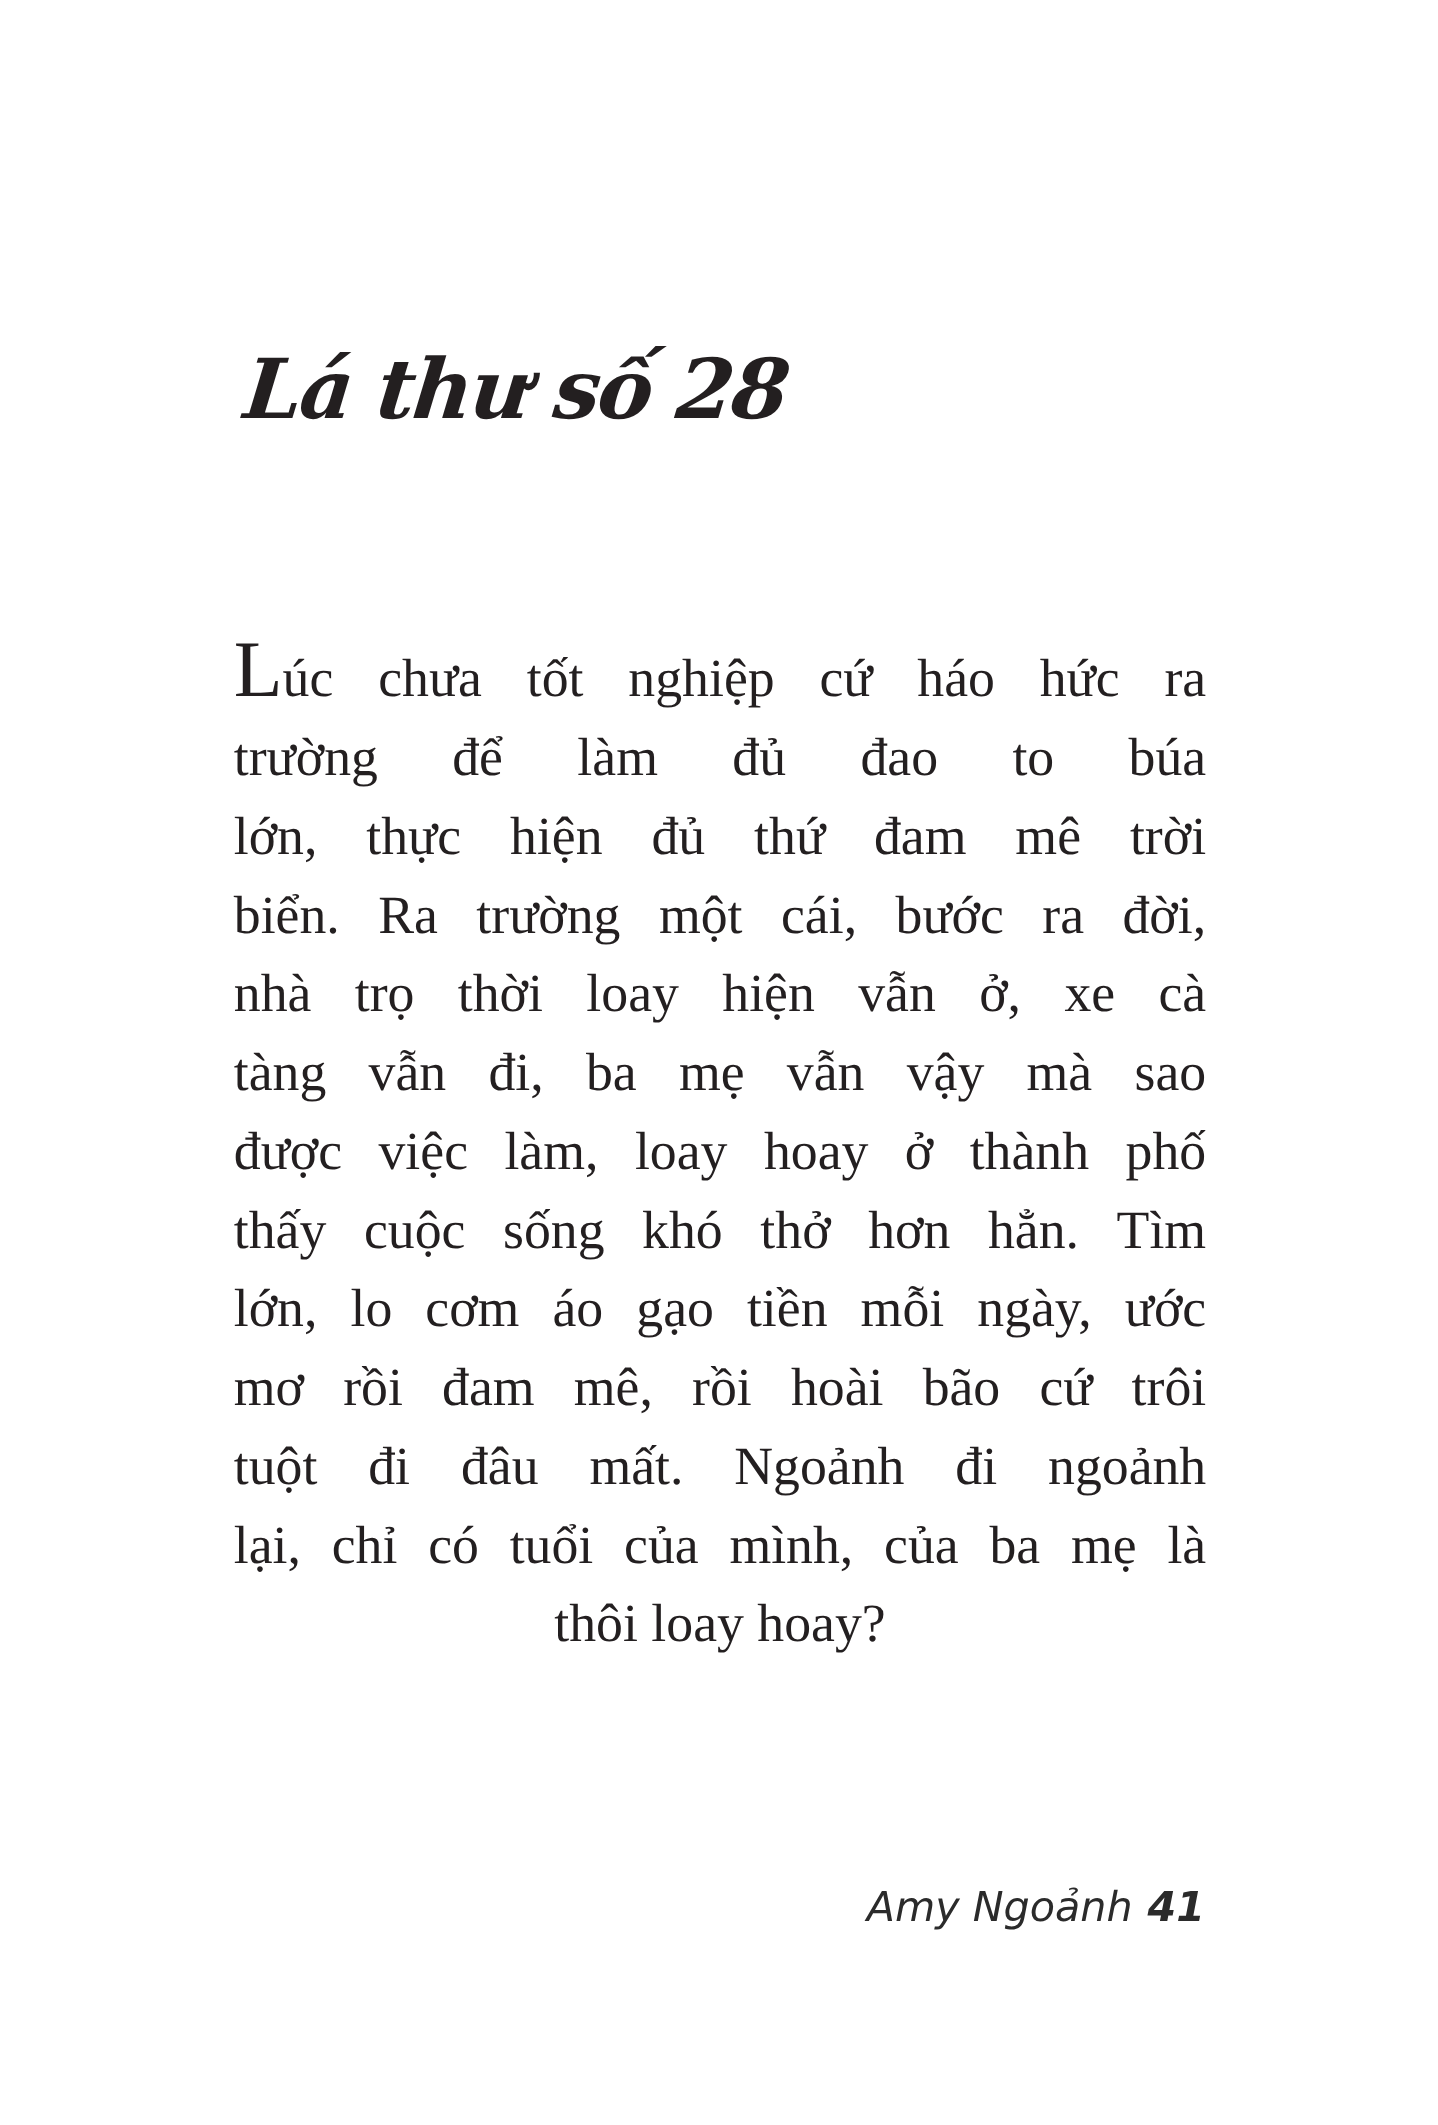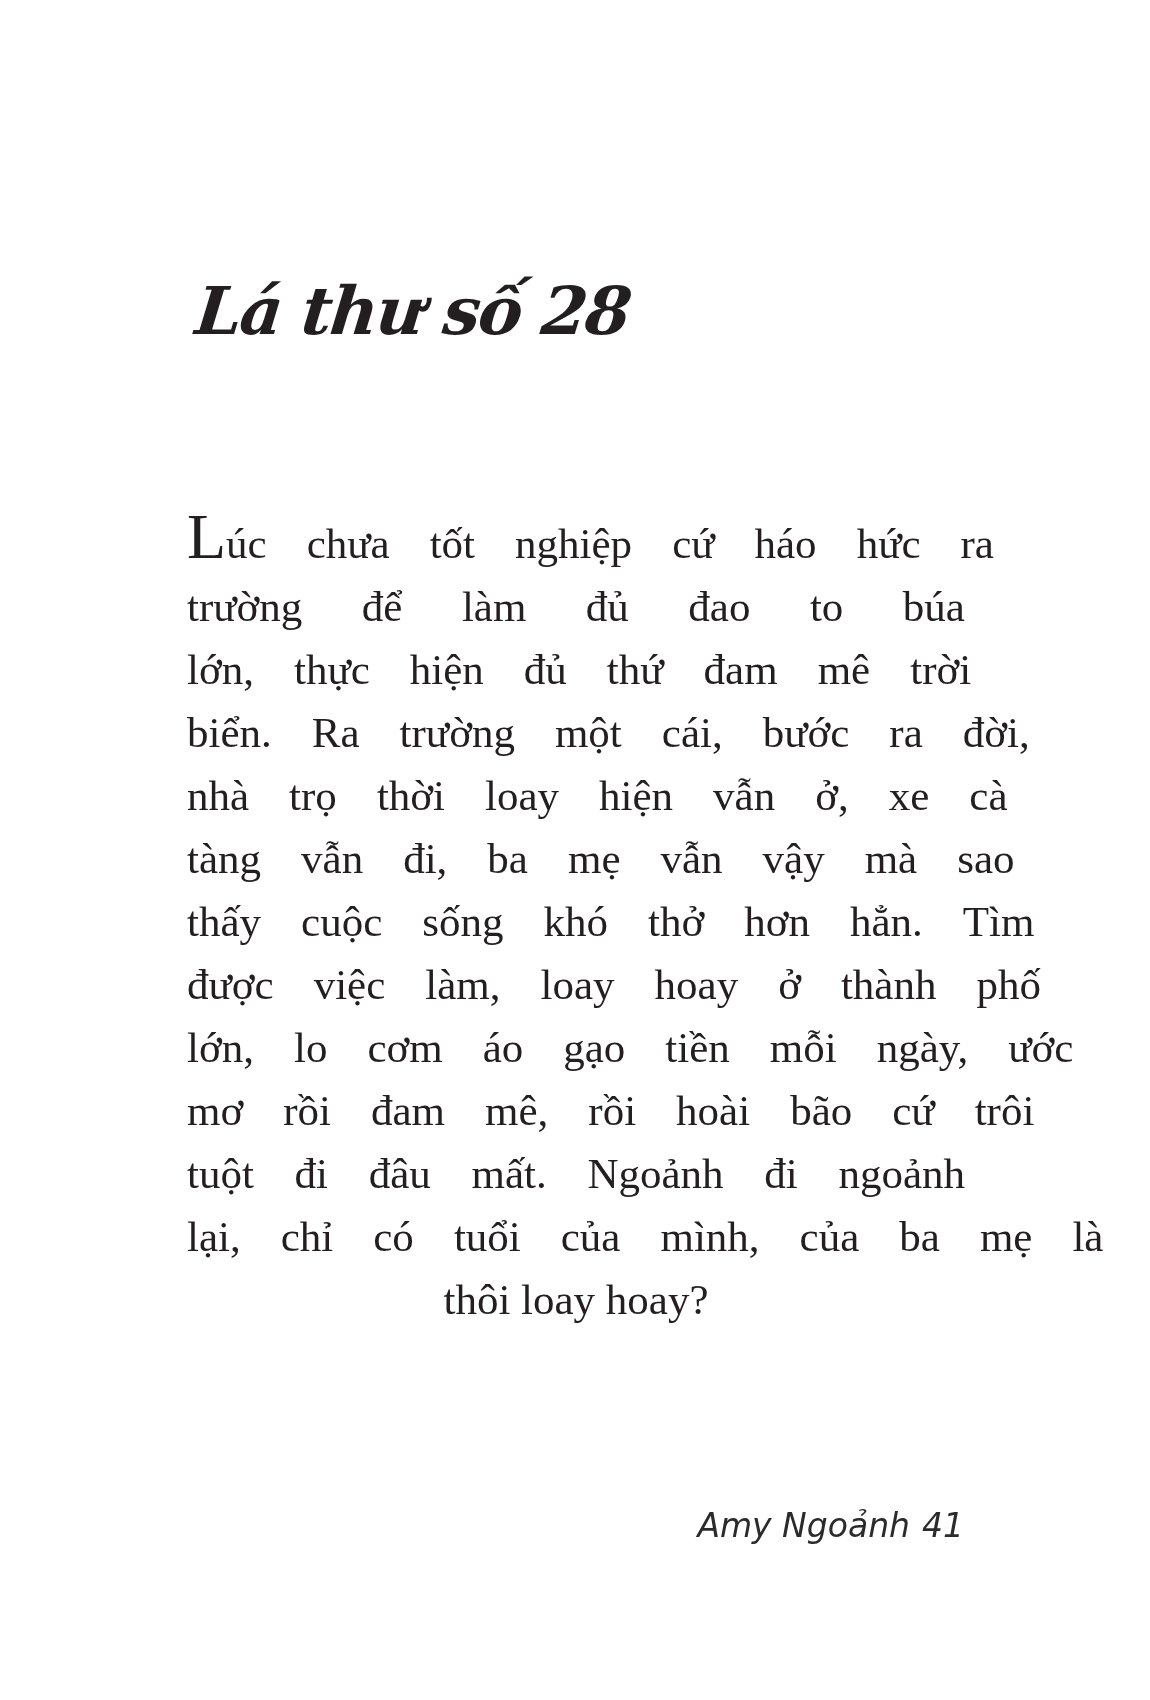--- a/index.html
+++ b/index.html
@@ -35,7 +35,7 @@
     line-height: 63px;
     color: #231f20;
   }
-  .line { height: 63px; gap: 40px; }
+  .line { height: 63px; }
   .jline {
     display: flex;
     justify-content: space-between;

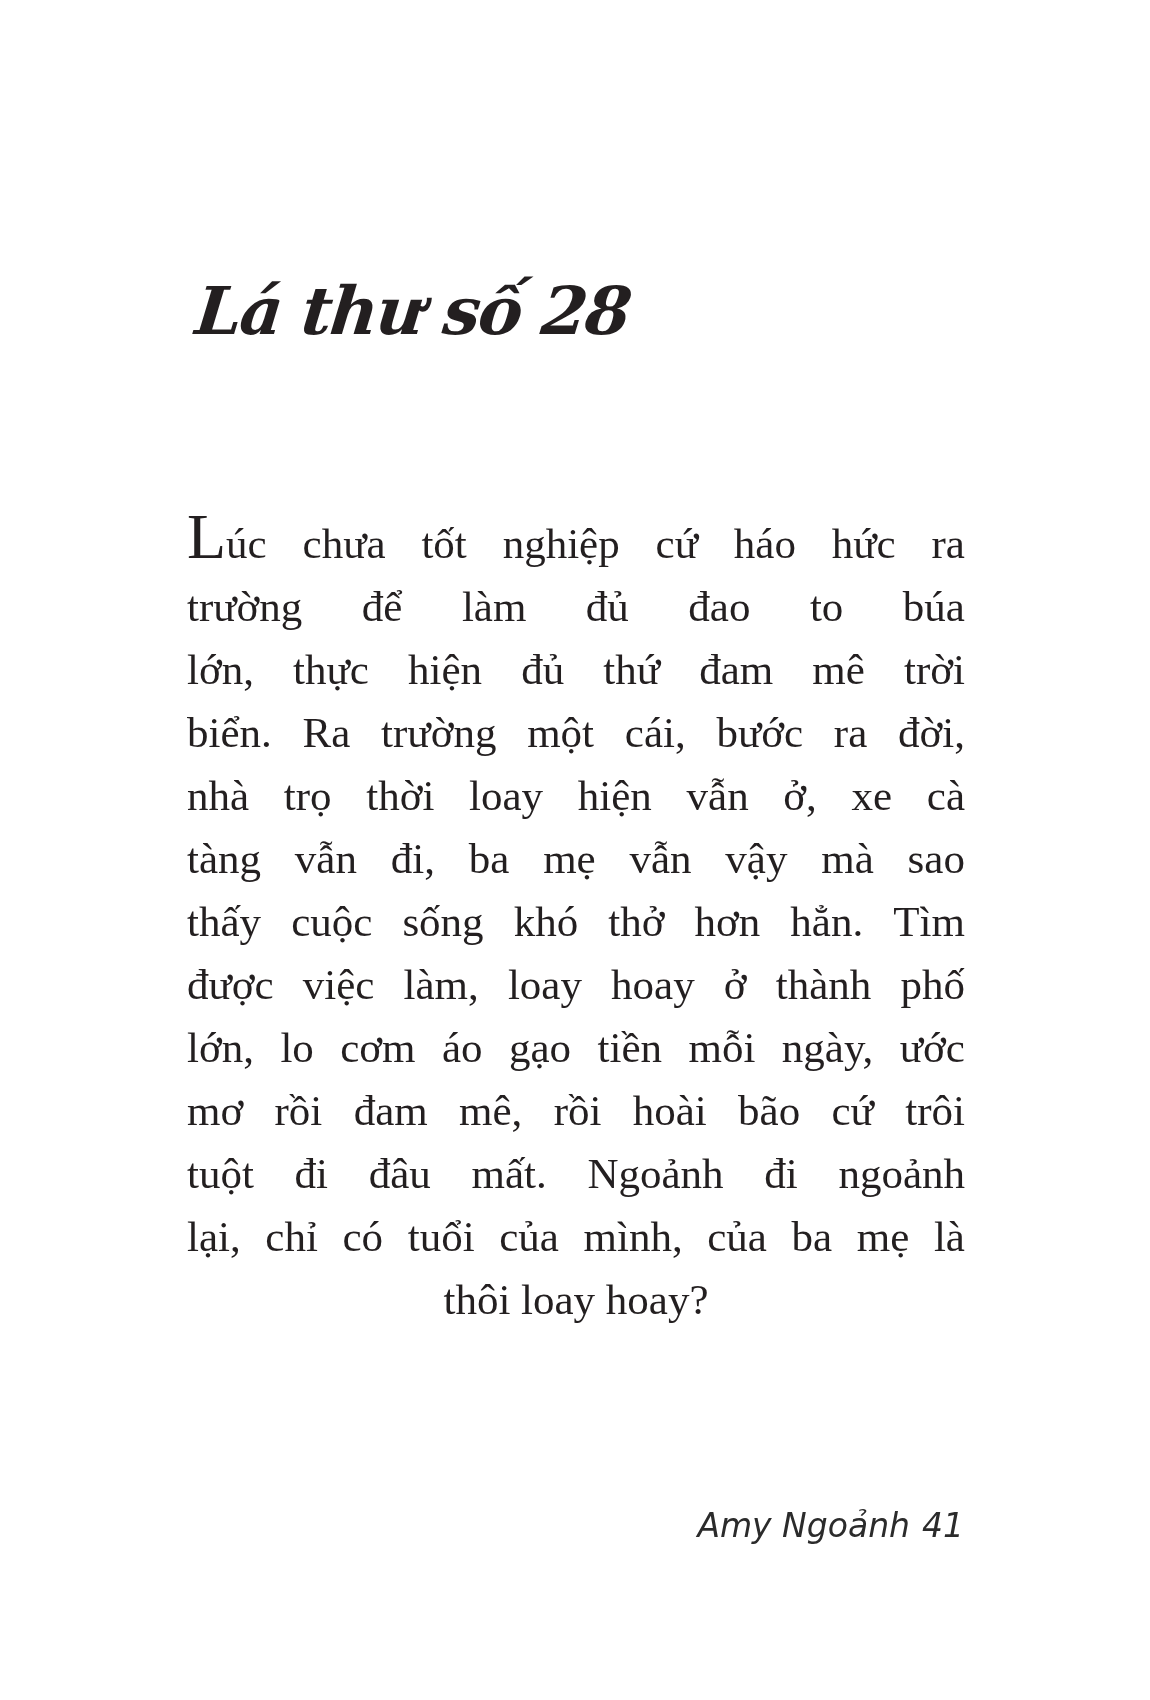--- a/index.html
+++ b/index.html
@@ -136,6 +136,16 @@
         <span>sao</span>
       </div>
     <div class="line jline">
+        <span>được</span>
+        <span>việc</span>
+        <span>làm,</span>
+        <span>loay</span>
+        <span>hoay</span>
+        <span>ở</span>
+        <span>thành</span>
+        <span>phố</span>
+      </div>
+    <div class="line jline">
         <span>thấy</span>
         <span>cuộc</span>
         <span>sống</span>
@@ -144,16 +154,6 @@
         <span>hơn</span>
         <span>hẳn.</span>
         <span>Tìm</span>
-      </div>
-    <div class="line jline">
-        <span>được</span>
-        <span>việc</span>
-        <span>làm,</span>
-        <span>loay</span>
-        <span>hoay</span>
-        <span>ở</span>
-        <span>thành</span>
-        <span>phố</span>
       </div>
     <div class="line jline">
         <span>lớn,</span>

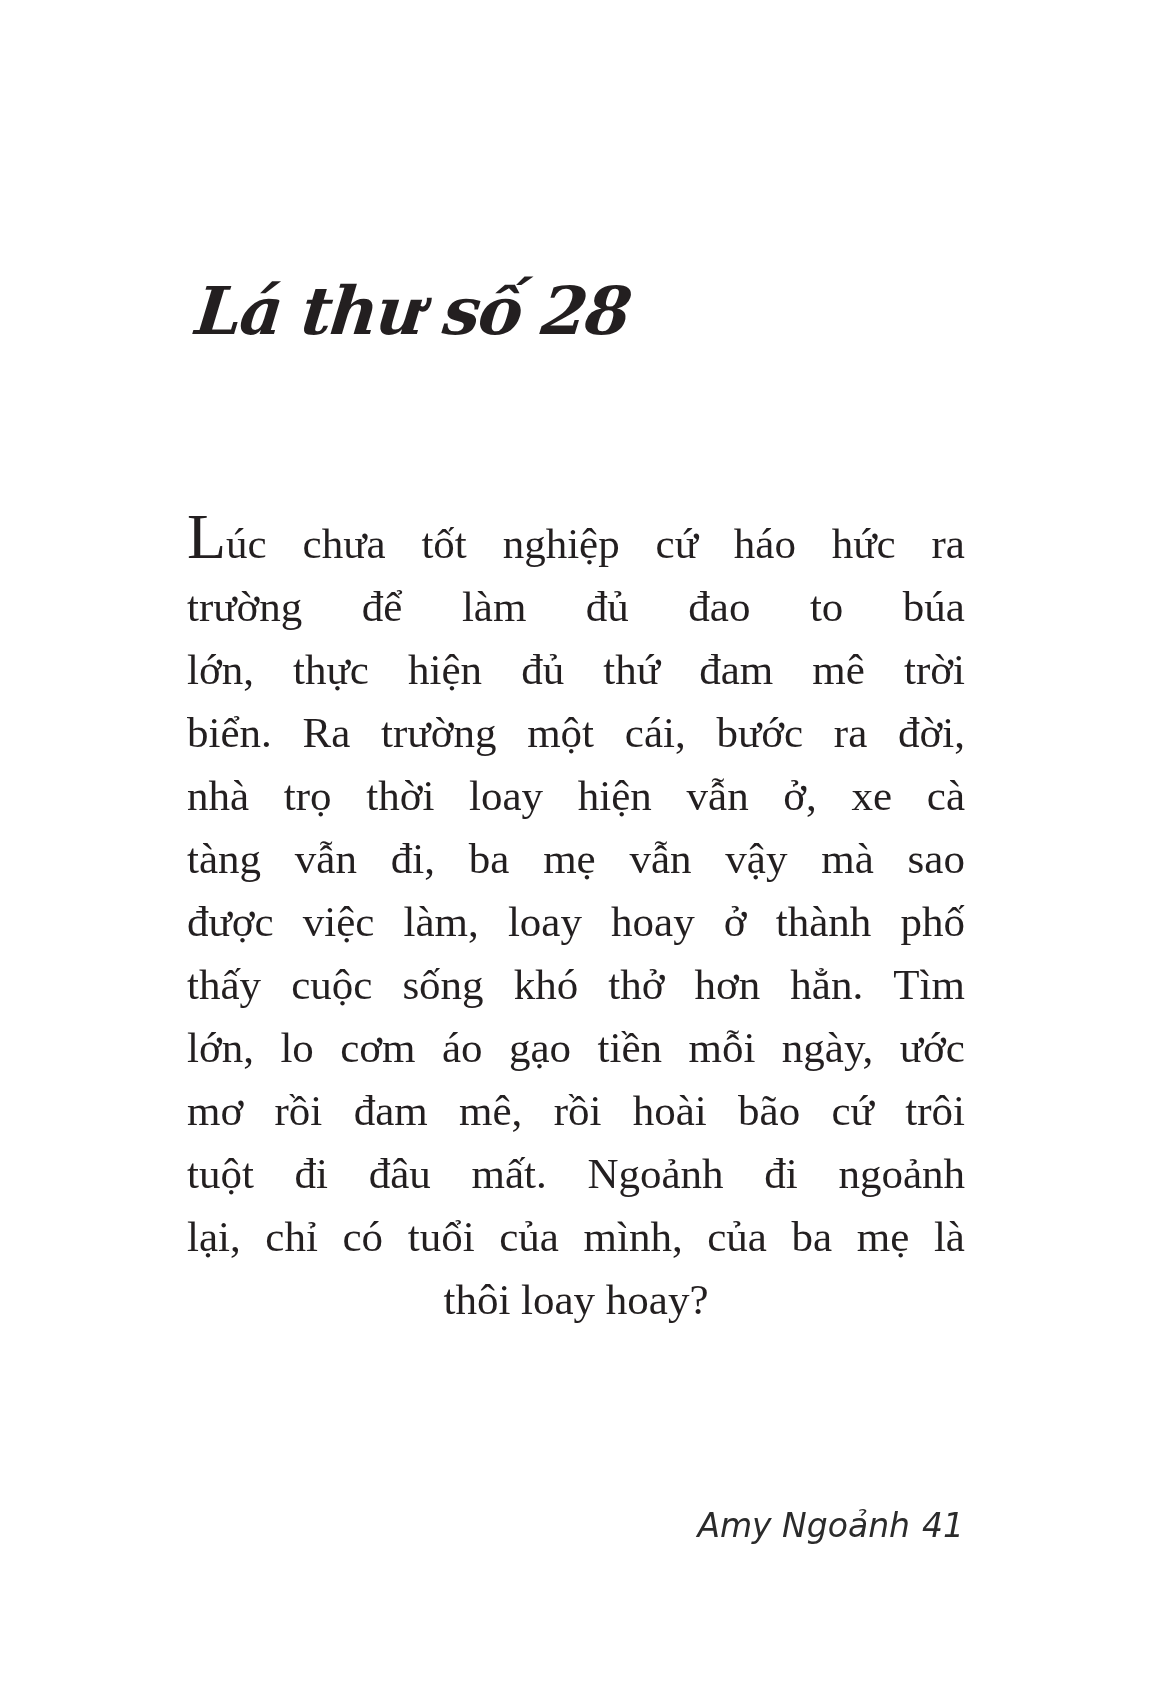--- a/index.html
+++ b/index.html
@@ -60,7 +60,7 @@
     white-space: nowrap;
   }
   .page-footer .pnum {
-    font-weight: 400;
+    font-weight: 700;
     margin-left: 12px;
   }
 </style>

